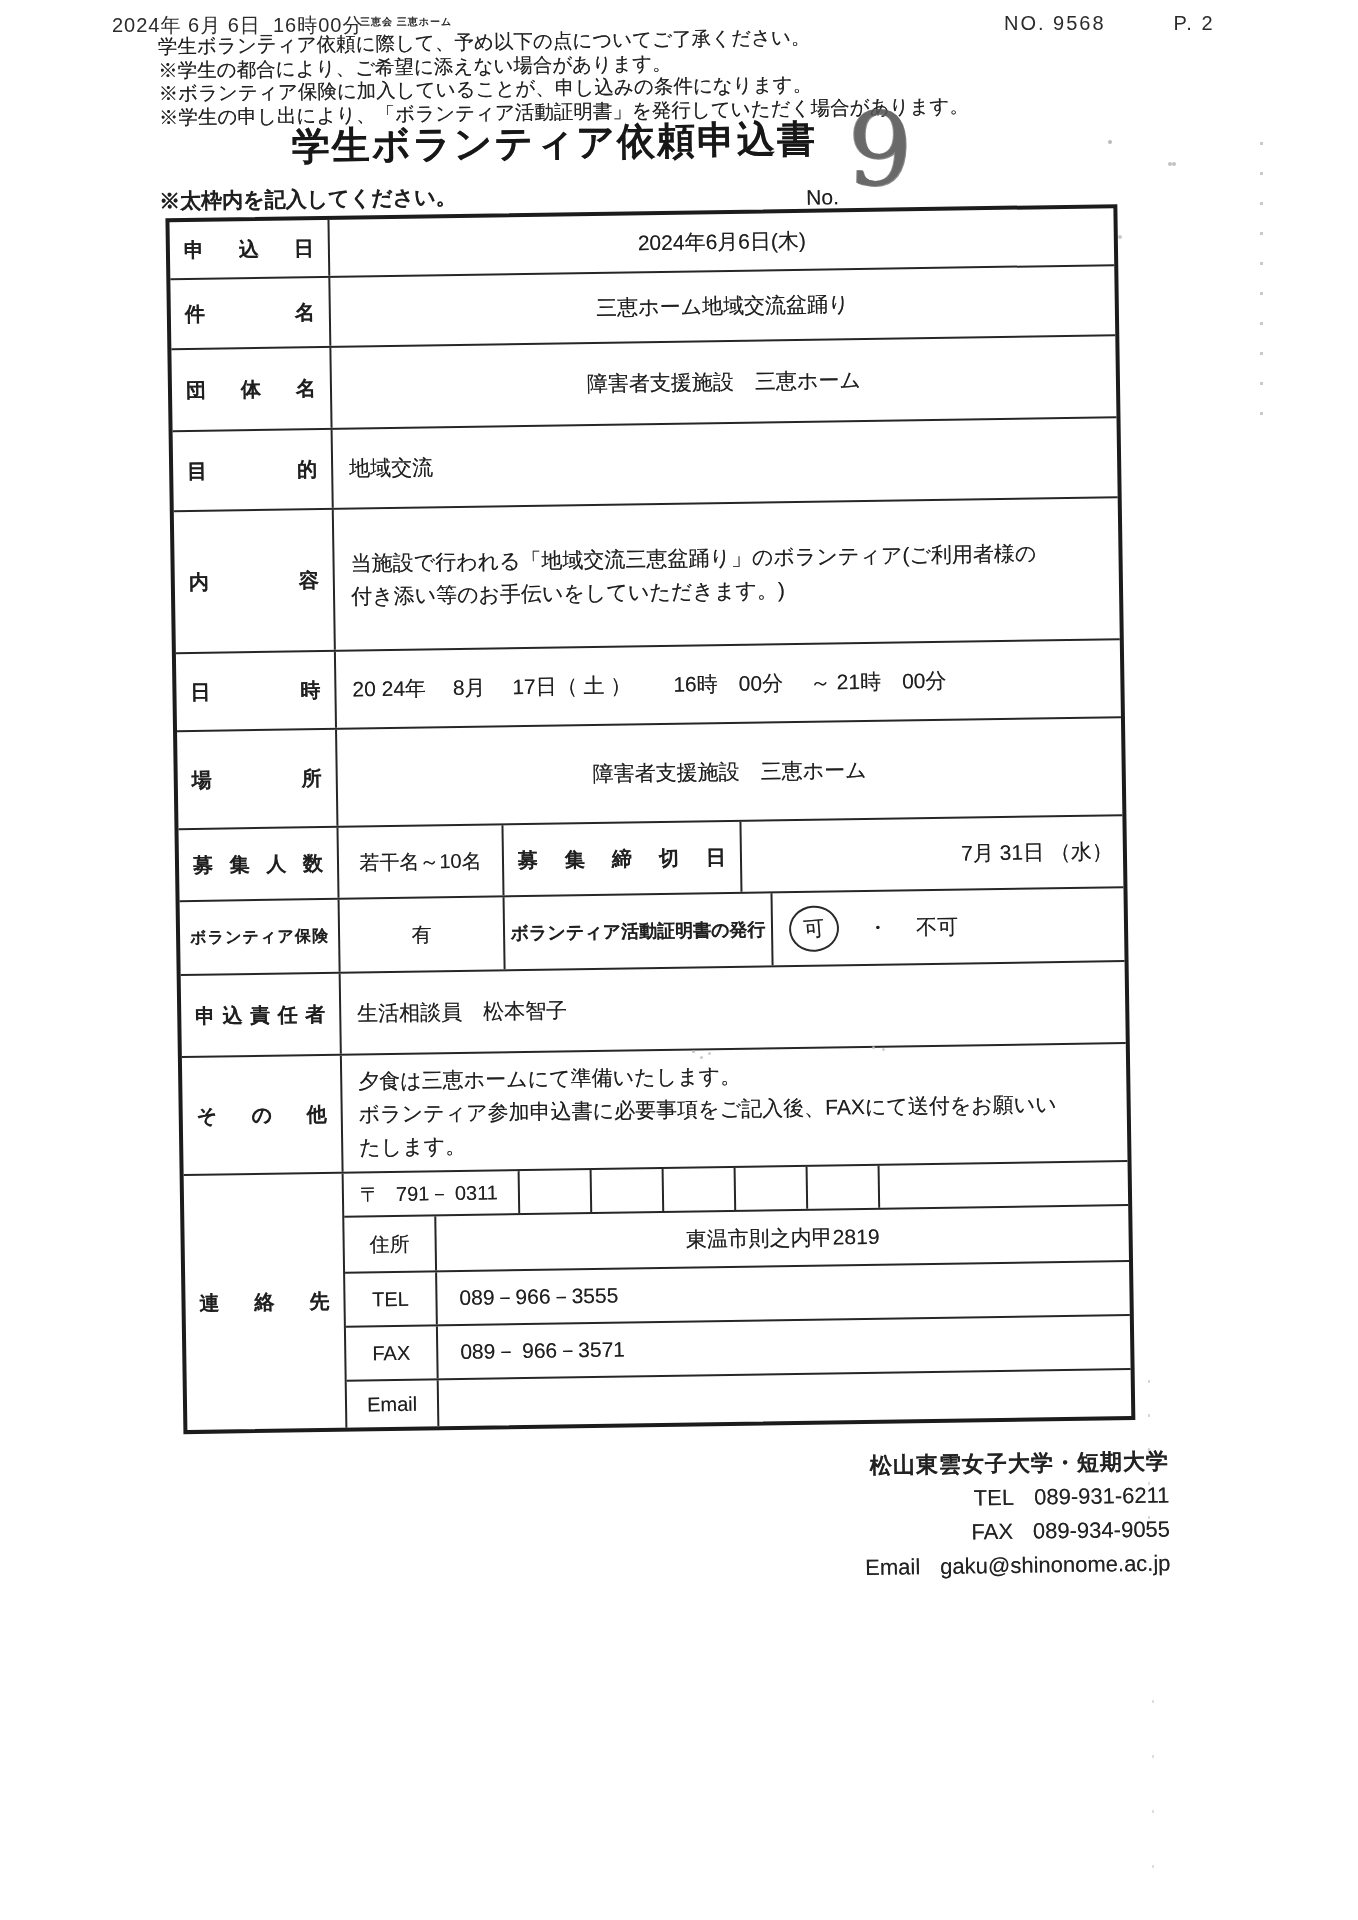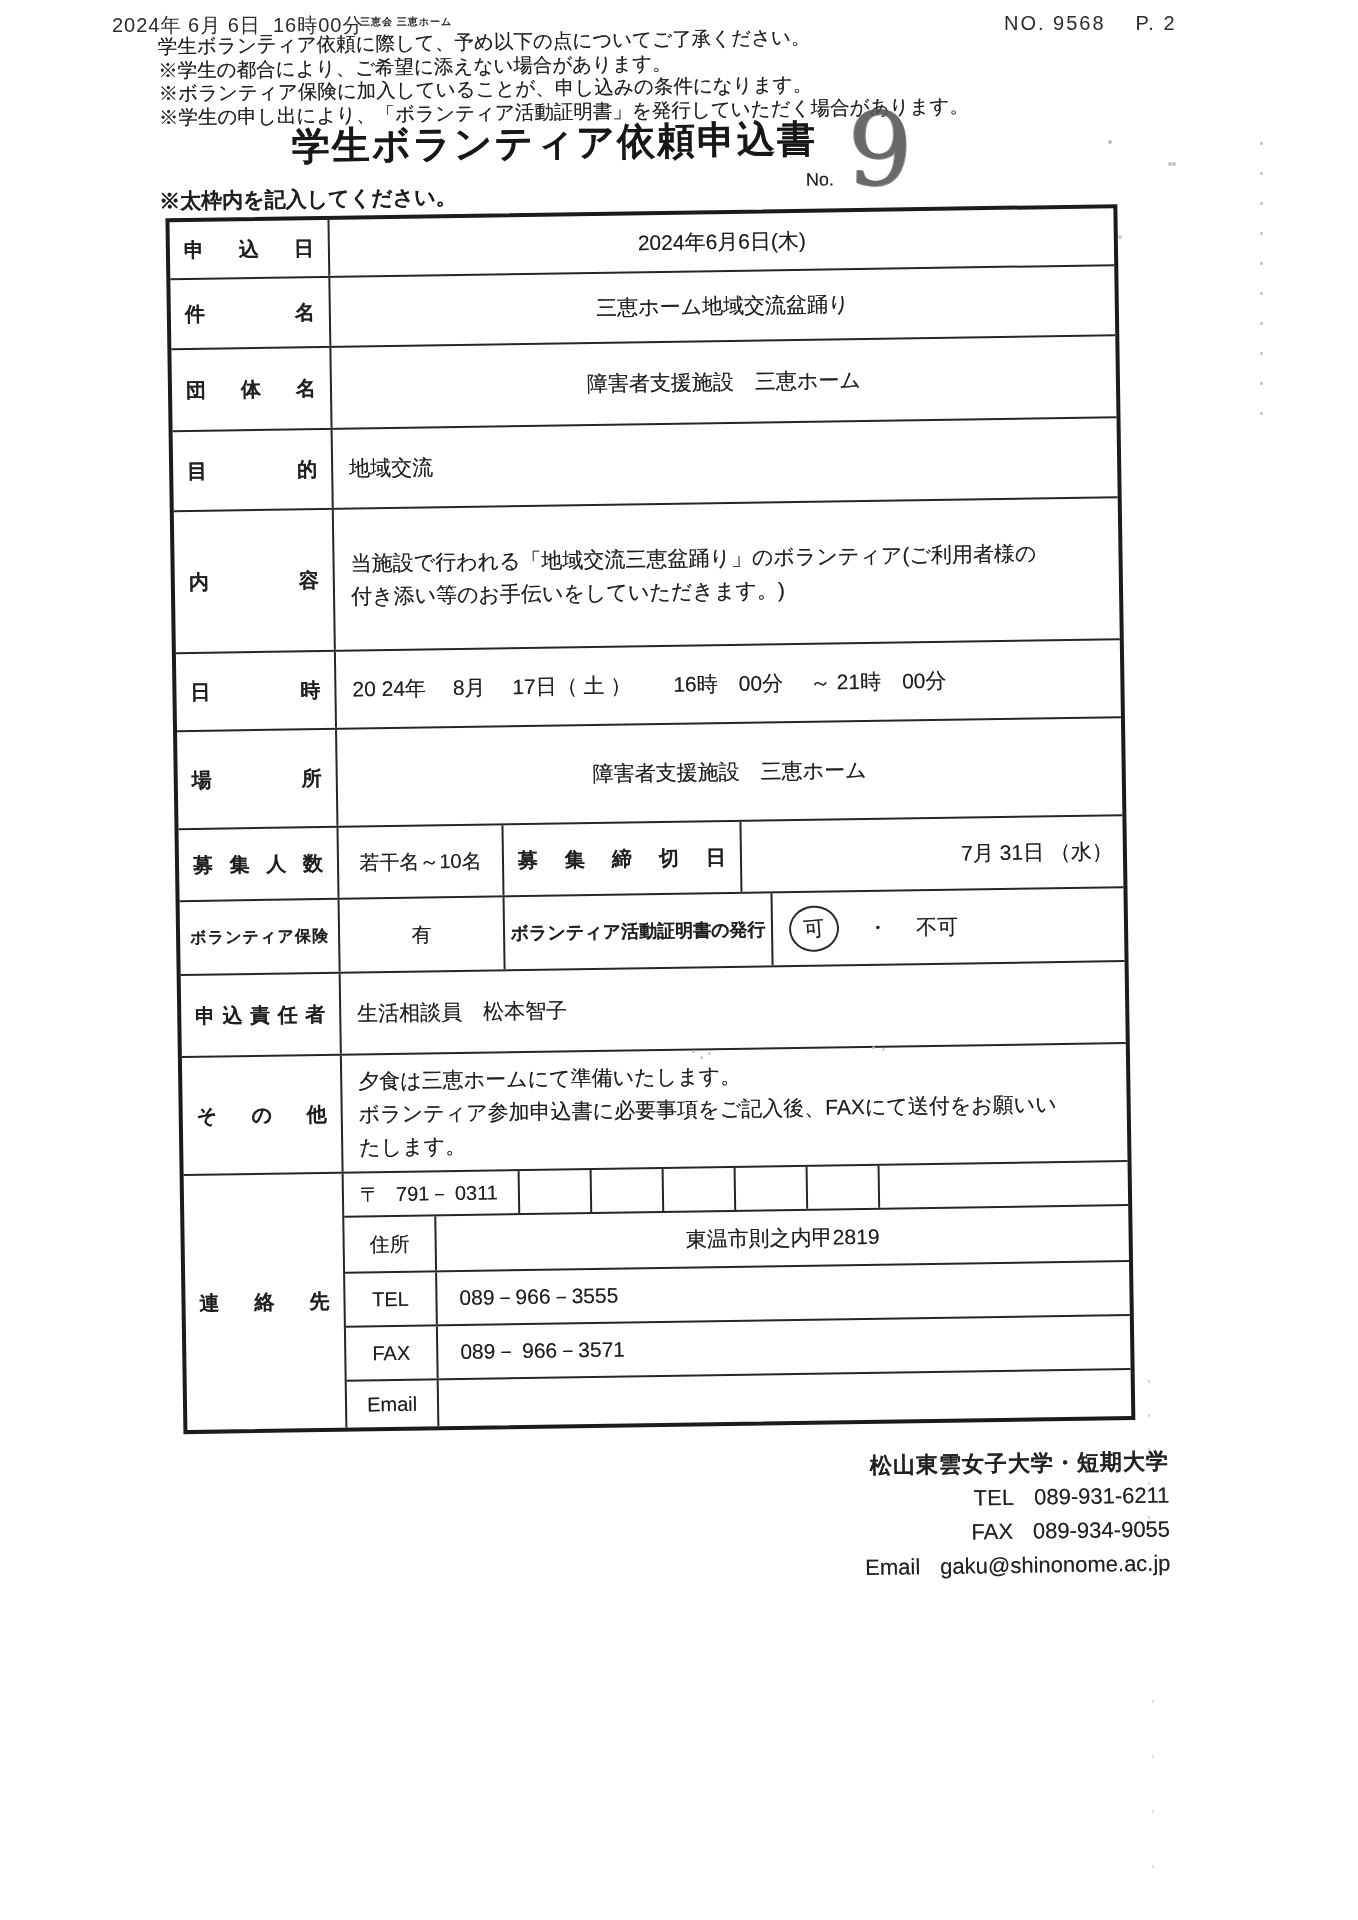--- a/index.html
+++ b/index.html
@@ -13,7 +13,7 @@
   .fax-datetime{left:112px;top:12px;font-size:20px;letter-spacing:1px;}
   .fax-sender{left:360px;top:15px;font-size:10px;letter-spacing:1px;font-weight:bold;}
   .fax-no{left:1004px;top:12px;font-size:20px;letter-spacing:2px;}
-  .fax-no .pg{margin-left:30px;}
+  .fax-no .pg{margin-left:68px;}
 
   
   .doc{

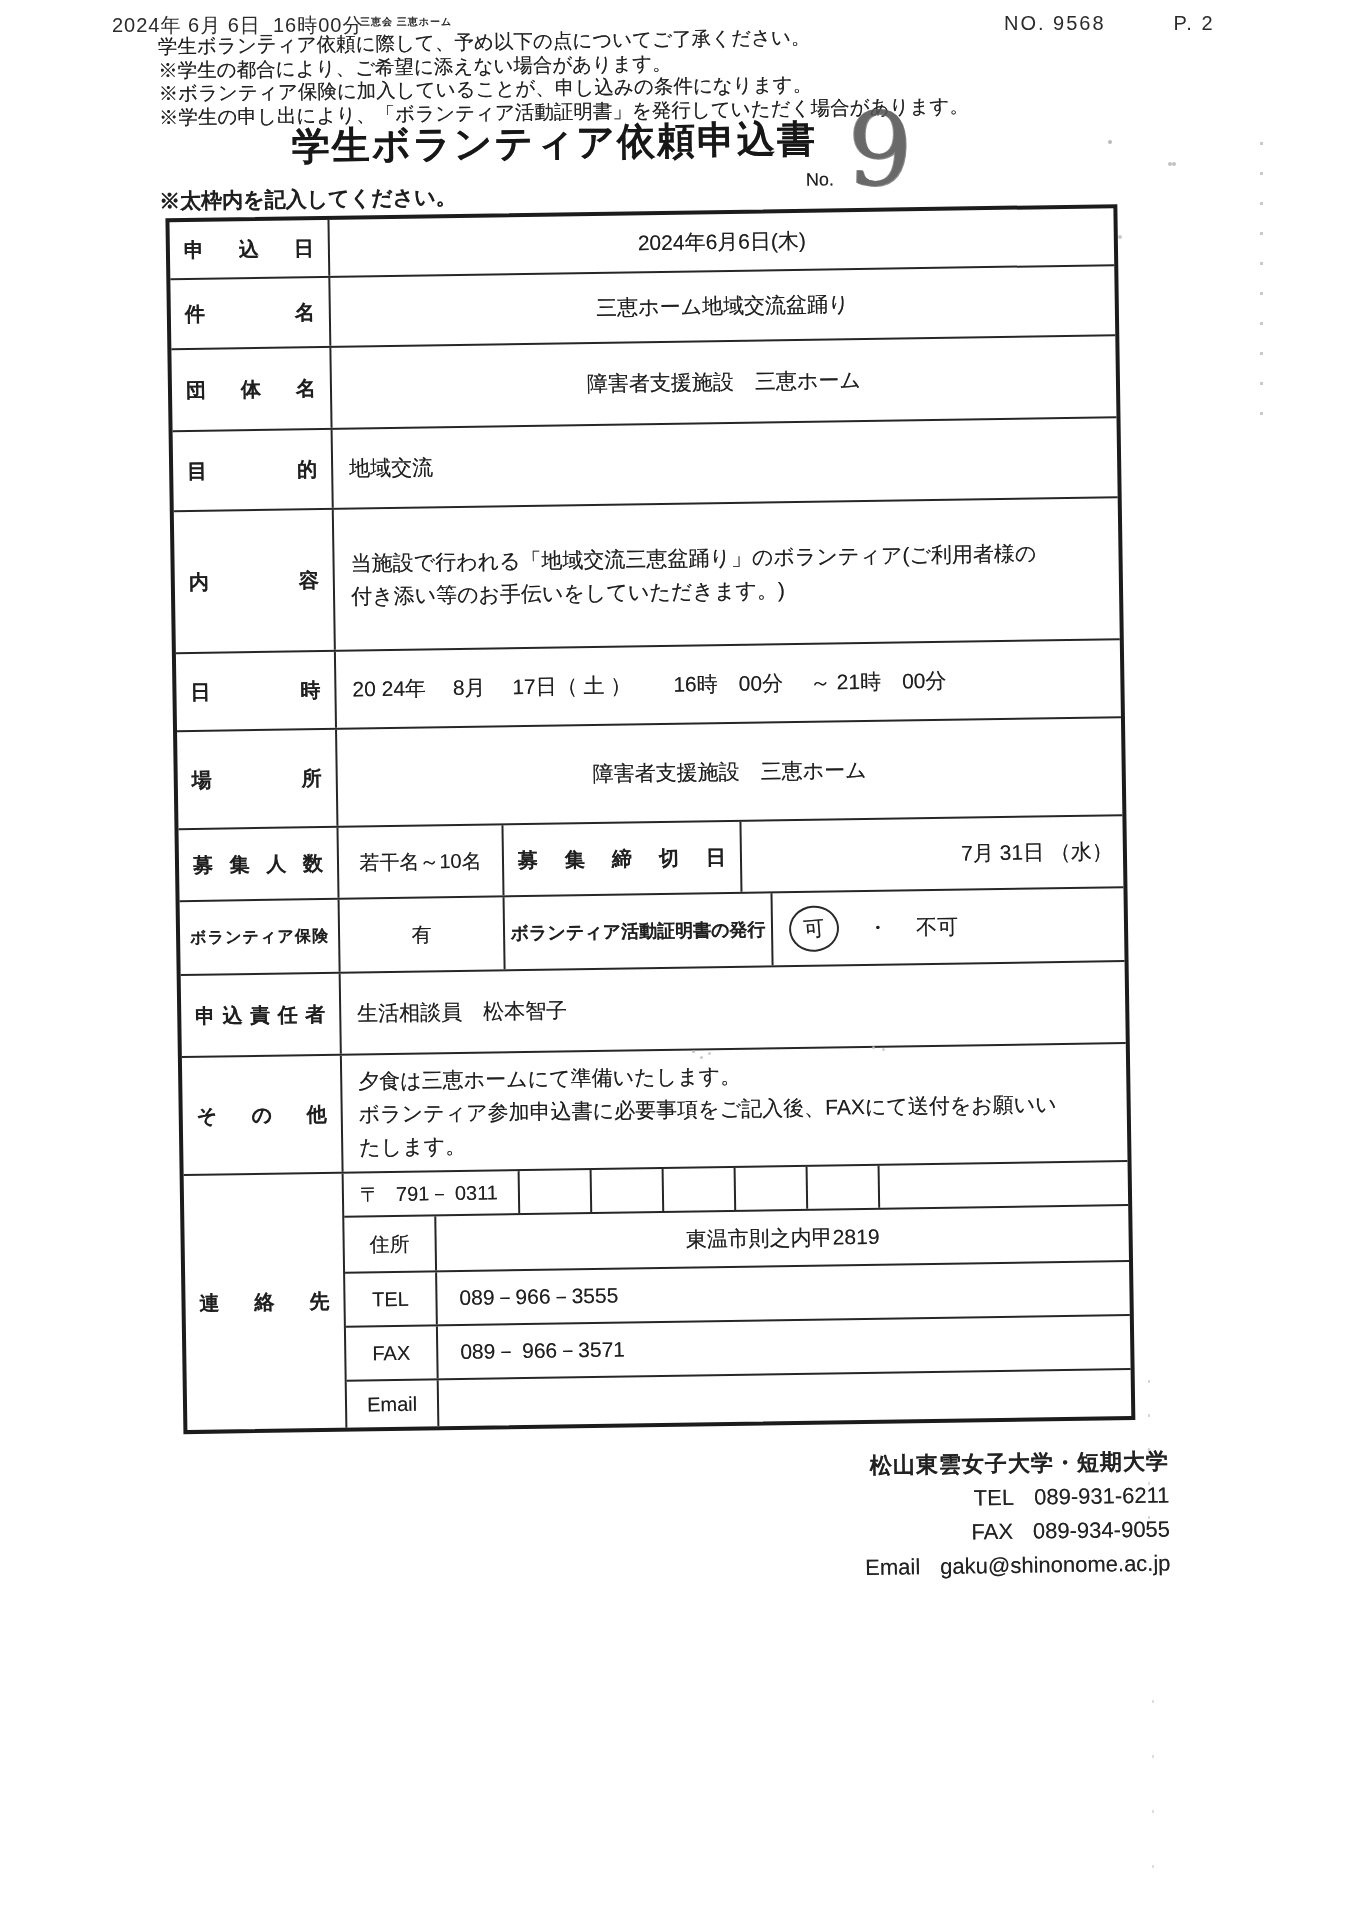--- a/index.html
+++ b/index.html
@@ -26,7 +26,7 @@
     position:absolute;left:0;top:116px;width:1130px;text-align:center;
     font-size:38px;font-weight:700;letter-spacing:2px;color:#171717;
   }
-  .no-label{position:absolute;left:816px;top:172px;font-size:18px;}
+  .no-label{position:absolute;left:816px;top:188px;font-size:21px;}
   .hand-nine{
     position:absolute;left:858px;top:102px;
     font-family:"DejaVu Serif",serif;font-size:102px;line-height:1;

